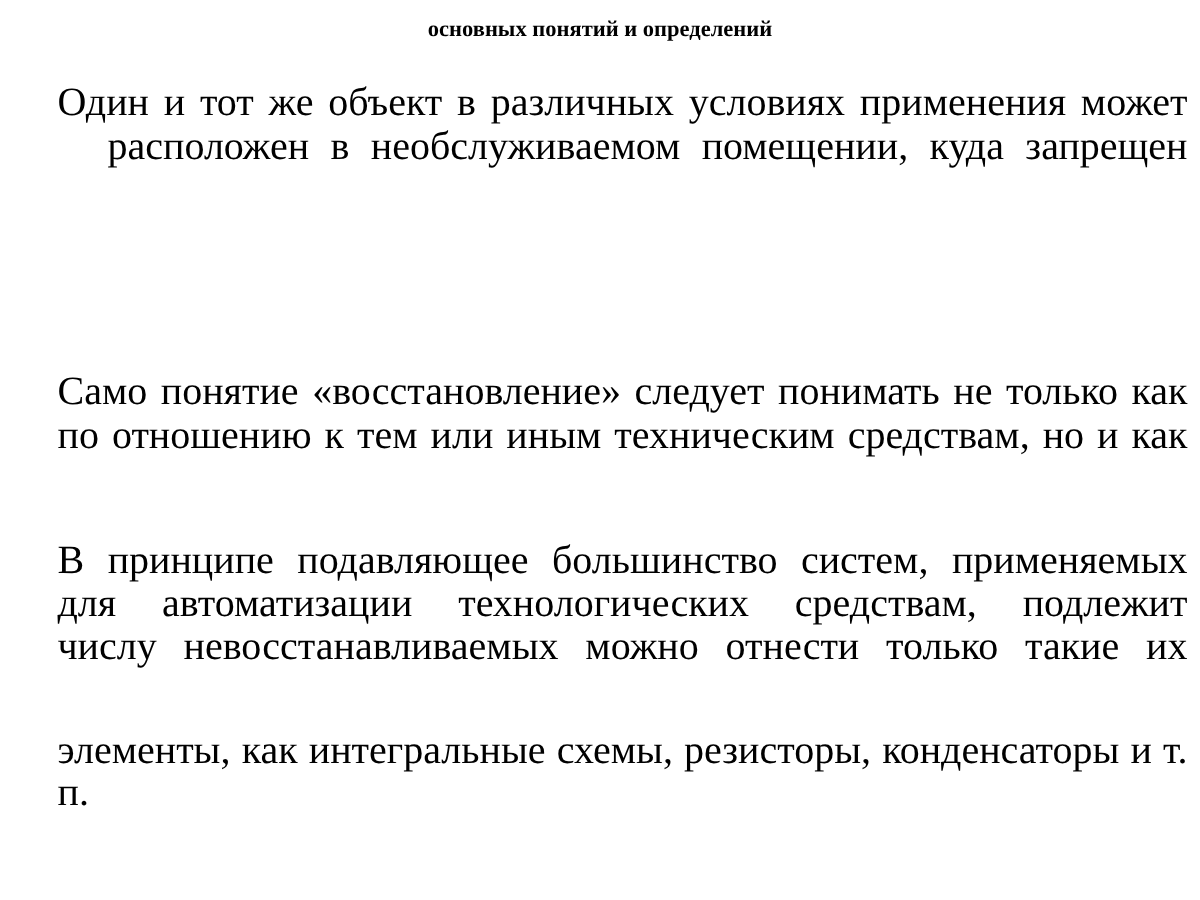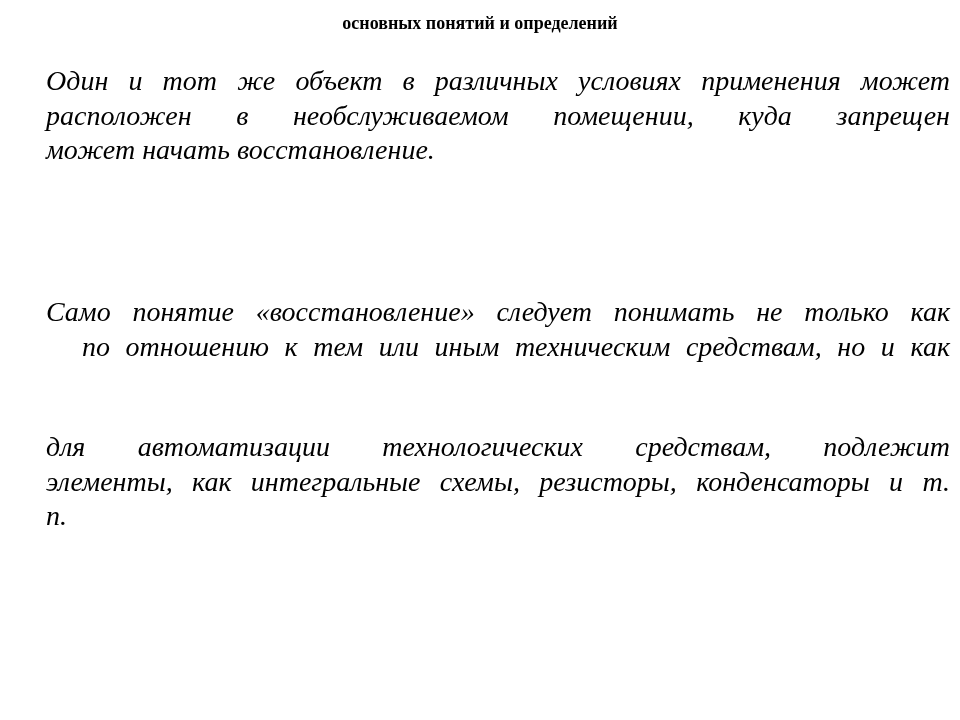--- a/index.html
+++ b/index.html
@@ -13,8 +13,8 @@
   }
   .para { position: absolute; left: 46px; width: 904px; }
   .line {
-    display: block; height: 34.6px; line-height: 34.6px; font-size: 28px;
-    text-align: justify; text-align-last: justify; white-space: nowrap; overflow: visible; font-style: italic;
+    display: block; height: 34.6px; line-height: 34.6px; font-size: 32px;
+    text-align: justify; text-align-last: justify; white-space: nowrap; overflow: visible;
   }
   .line.last { text-align-last: left; }
   .p1 { top: 64px; }

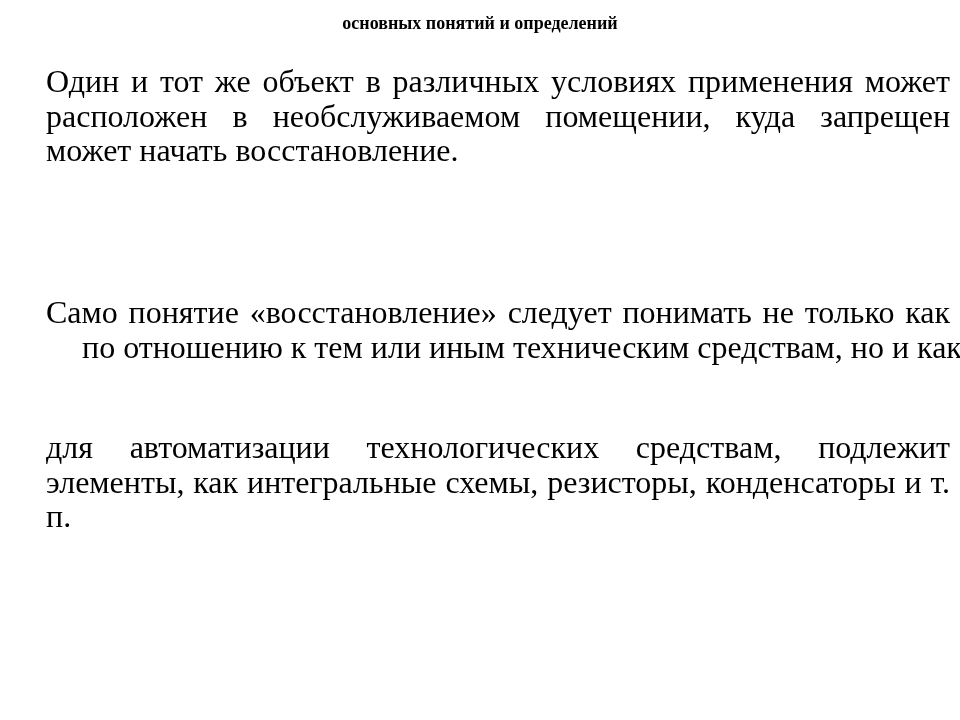--- a/index.html
+++ b/index.html
@@ -31,7 +31,7 @@
 
   <div class="para p1">
     <span class="line" style="white-space: nowrap;">Один и тот же объект в различных условиях применения может</span>
-    <span class="line" style="white-space: nowrap;">расположен в необслуживаемом помещении, куда запрещен</span>
+    <span class="line" style="white-space: nowrap; margin-left: 40px;">расположен в необслуживаемом помещении, куда запрещен</span>
     <span class="line last" style="white-space: nowrap;">может начать восстановление.</span>
   </div>
 

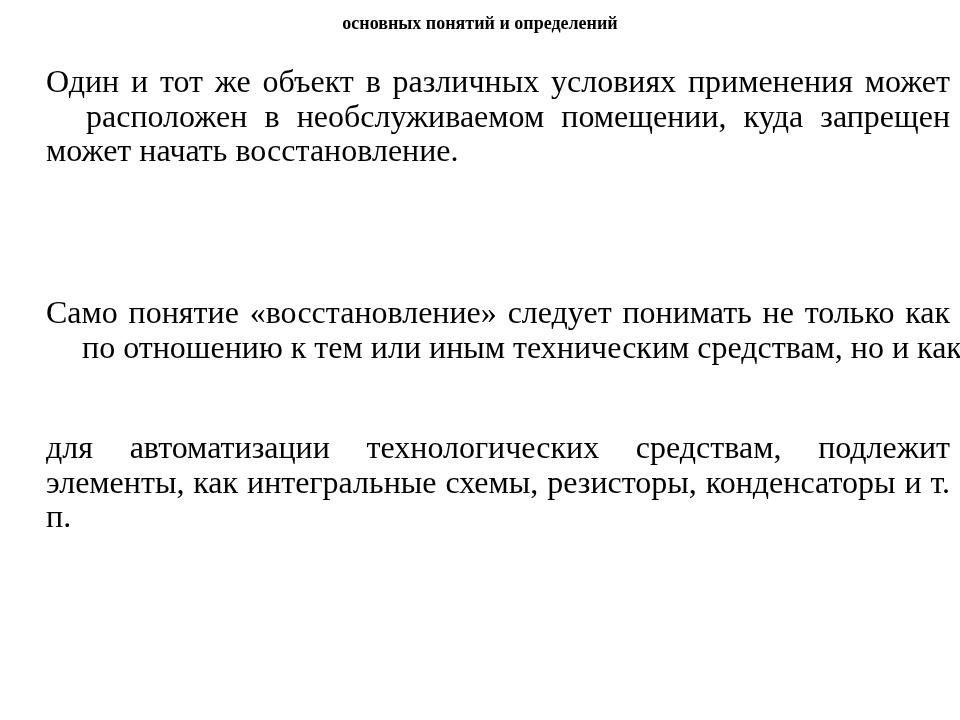--- a/index.html
+++ b/index.html
@@ -32,7 +32,6 @@
   <div class="para p1">
     <span class="line" style="white-space: nowrap;">Один и тот же объект в различных условиях применения может</span>
     <span class="line" style="white-space: nowrap; margin-left: 40px;">расположен в необслуживаемом помещении, куда запрещен</span>
-    <span class="line last" style="white-space: nowrap;">может начать восстановление.</span>
   </div>
 
   <div class="para p2">

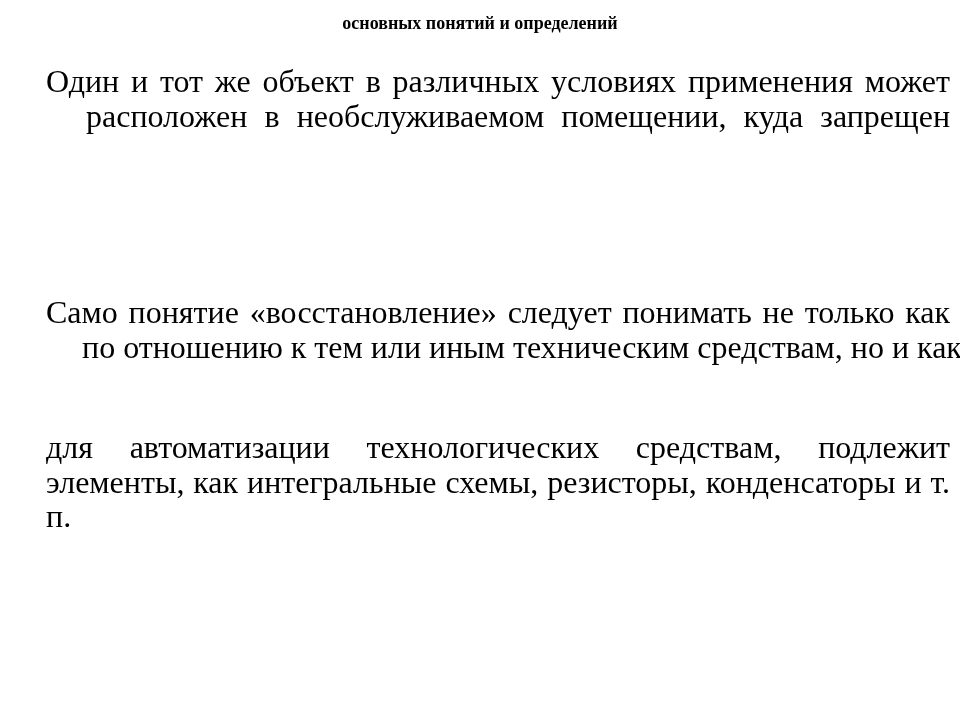--- a/index.html
+++ b/index.html
@@ -36,7 +36,7 @@
 
   <div class="para p2">
     <span class="line" style="white-space: nowrap;">Само понятие «восстановление» следует понимать не только как</span>
-    <span class="line" style="white-space: nowrap; margin-left: 36px;">по отношению к тем или иным техническим средствам, но и как</span>
+    <span class="line" style="white-space: nowrap;">по отношению к тем или иным техническим средствам, но и как</span>
   </div>
 
   <div class="para p3">

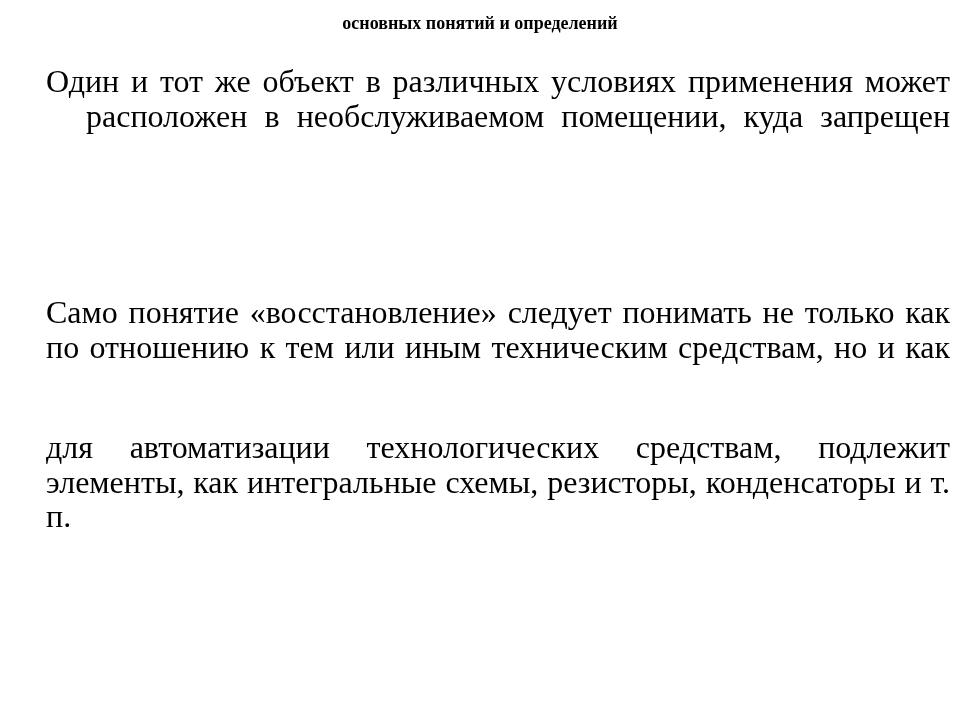--- a/index.html
+++ b/index.html
@@ -40,6 +40,7 @@
   </div>
 
   <div class="para p3">
+    <span class="line" style="white-space: nowrap;">В принципе подавляющее большинство систем, применяемых</span>
     <span class="line" style="white-space: nowrap;">для автоматизации технологических средствам, подлежит</span>
     <span class="line" style="white-space: nowrap;">элементы, как интегральные схемы, резисторы, конденсаторы и т.</span>
     <span class="line last" style="white-space: nowrap;">п.</span>

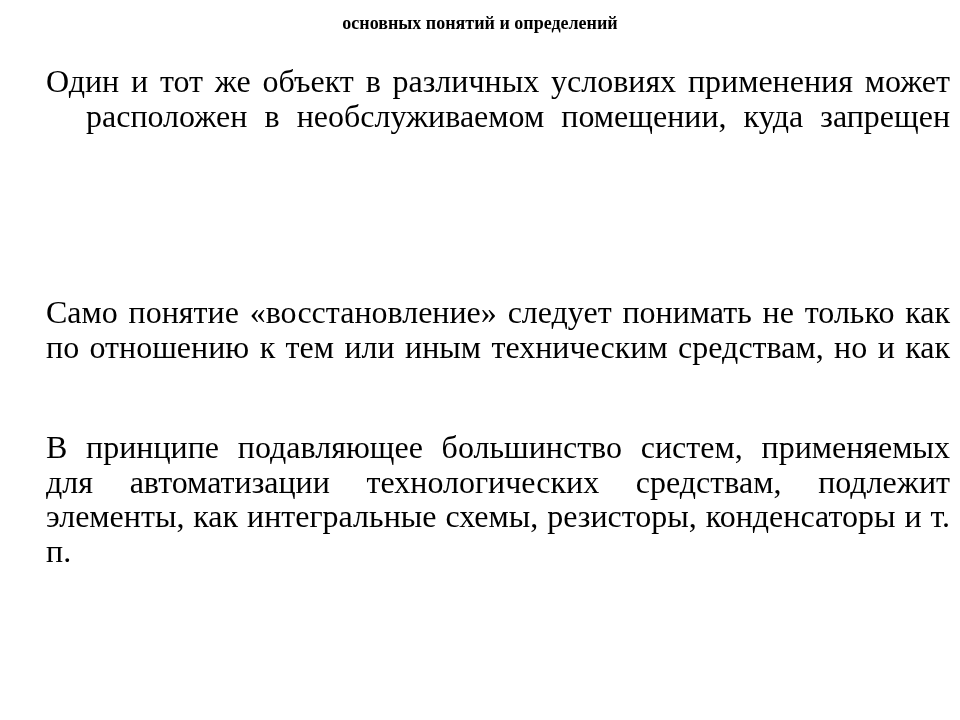--- a/index.html
+++ b/index.html
@@ -42,6 +42,7 @@
   <div class="para p3">
     <span class="line" style="white-space: nowrap;">В принципе подавляющее большинство систем, применяемых</span>
     <span class="line" style="white-space: nowrap;">для автоматизации технологических средствам, подлежит</span>
+    <span class="line" style="white-space: nowrap;">числу невосстанавливаемых можно отнести только такие их</span>
     <span class="line" style="white-space: nowrap;">элементы, как интегральные схемы, резисторы, конденсаторы и т.</span>
     <span class="line last" style="white-space: nowrap;">п.</span>
   </div>

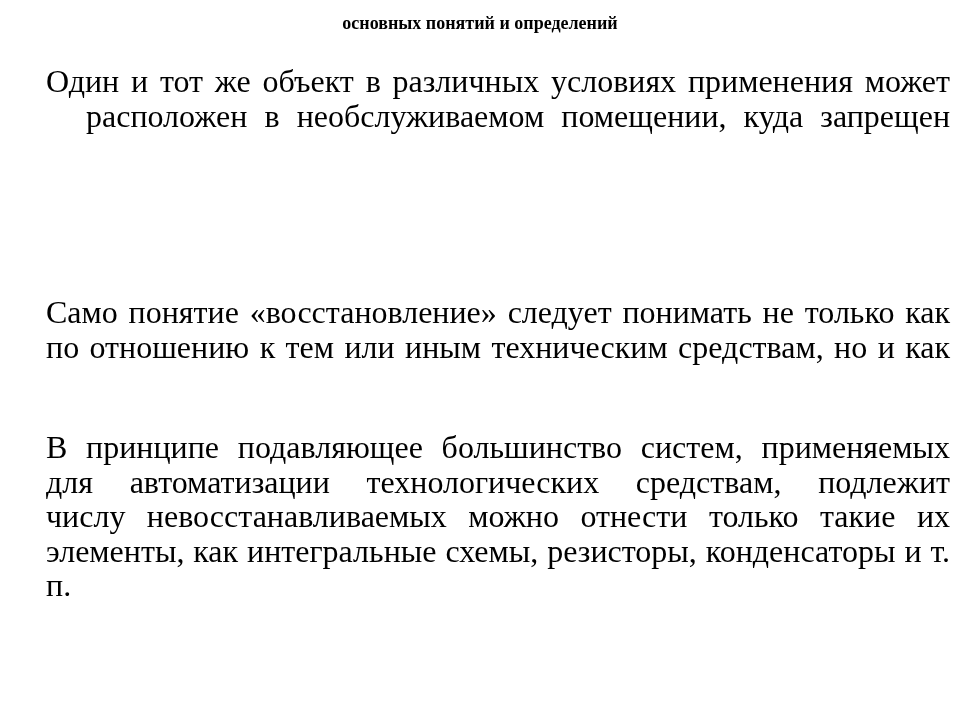--- a/index.html
+++ b/index.html
@@ -43,7 +43,7 @@
     <span class="line" style="white-space: nowrap;">В принципе подавляющее большинство систем, применяемых</span>
     <span class="line" style="white-space: nowrap;">для автоматизации технологических средствам, подлежит</span>
     <span class="line" style="white-space: nowrap;">числу невосстанавливаемых можно отнести только такие их</span>
-    <span class="line" style="white-space: nowrap;">элементы, как интегральные схемы, резисторы, конденсаторы и т.</span>
+    <span class="line" style="white-space: nowrap; margin-top: 48px;">элементы, как интегральные схемы, резисторы, конденсаторы и т.</span>
     <span class="line last" style="white-space: nowrap;">п.</span>
   </div>
 </div>

